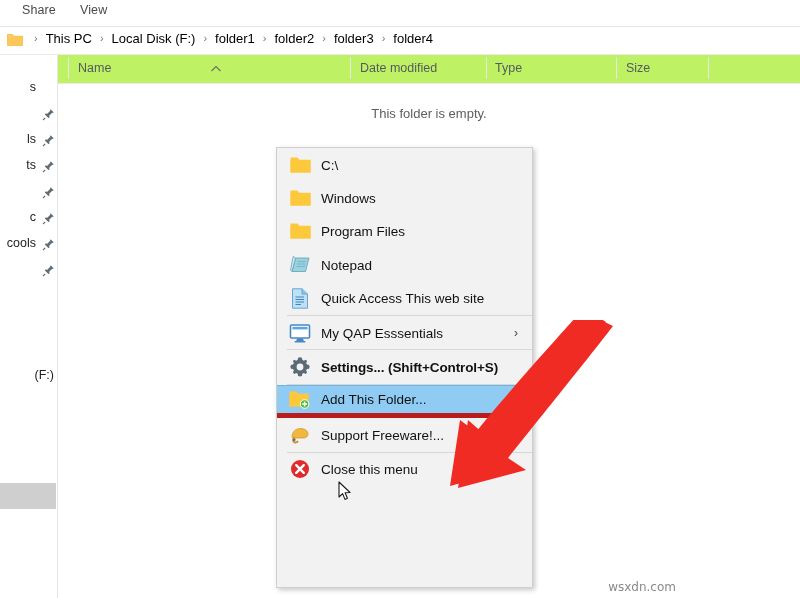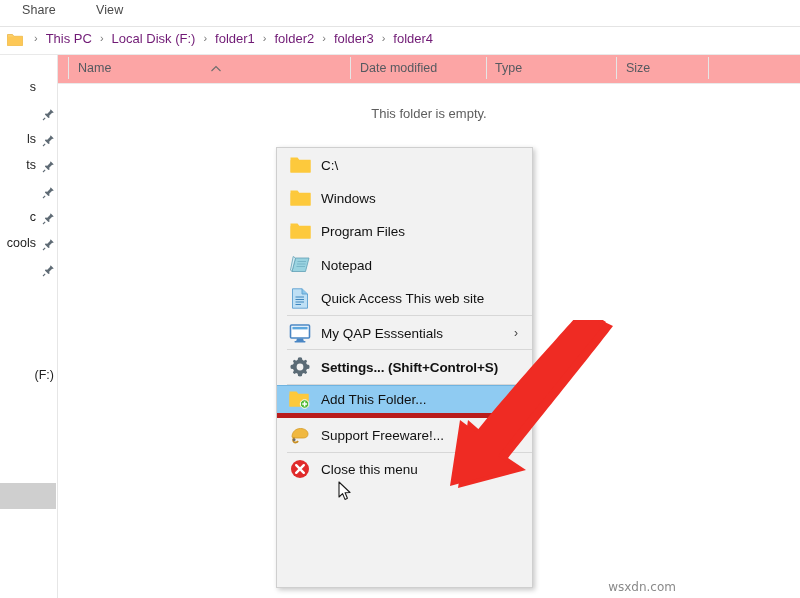--- a/index.html
+++ b/index.html
@@ -21,7 +21,7 @@
     font-size: 12.5px; color: #4a4a4a; letter-spacing: .1px;
   }
   .ribbon-tab.share { left: 22px; }
-  .ribbon-tab.view  { left: 80px; margin-left: 16px; }
+  .ribbon-tab.view  { left: 80px; }
 
   .ribbon-sep {
     position: absolute; left: 0; top: 26px; width: 800px; height: 1px;

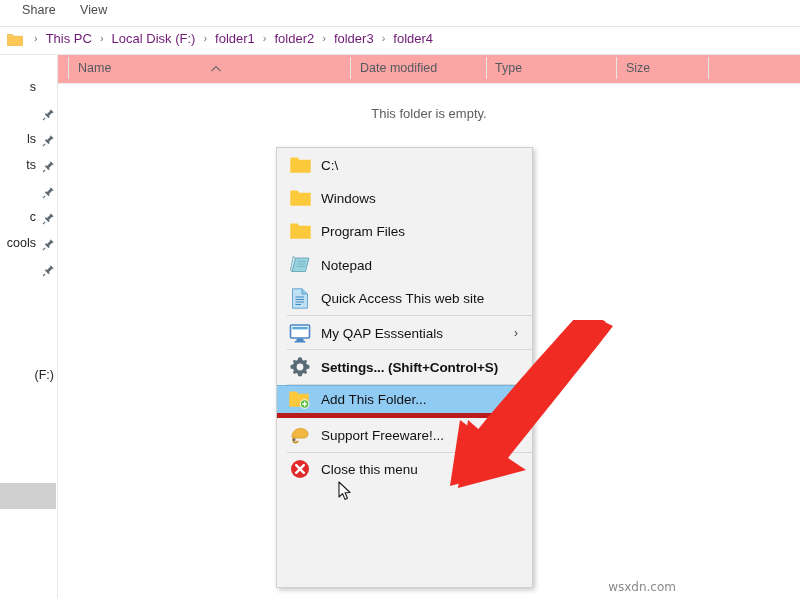--- a/index.html
+++ b/index.html
@@ -42,7 +42,7 @@
     font-size: 13px; color: #1a1a1a;
     white-space: nowrap;
   }
-  .crumb { padding: 0 2px; color: #701a75; }
+  .crumb { padding: 0 2px; color: #000000; }
   .crumb-sep {
     color: #767676; font-size: 11px; padding: 0 6px; position: relative; top: -.5px;
   }

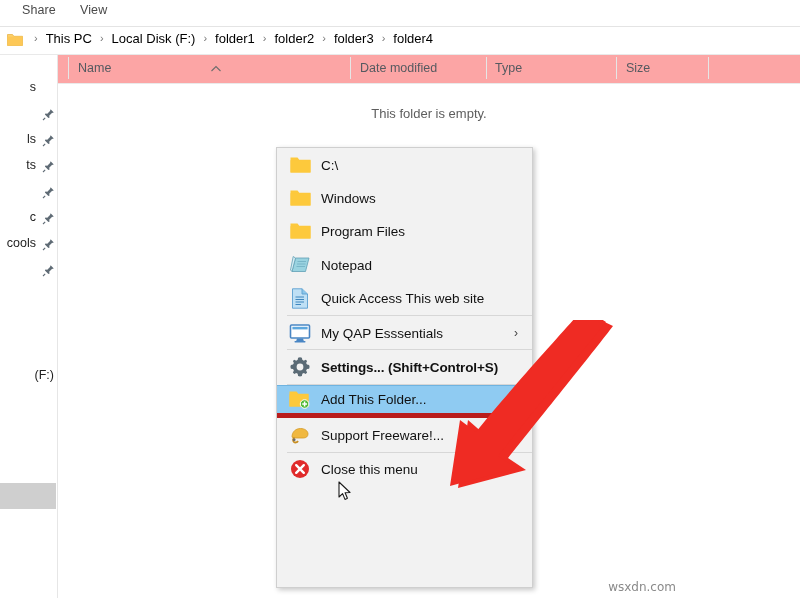--- a/index.html
+++ b/index.html
@@ -53,7 +53,7 @@
   
   .colheaders {
     position: absolute; left: 58px; top: 55px; width: 742px; height: 28px;
-    background: #fca5a5;
+    background: #bef264;
   }
   .colhead {
     position: absolute; top: 6px;

